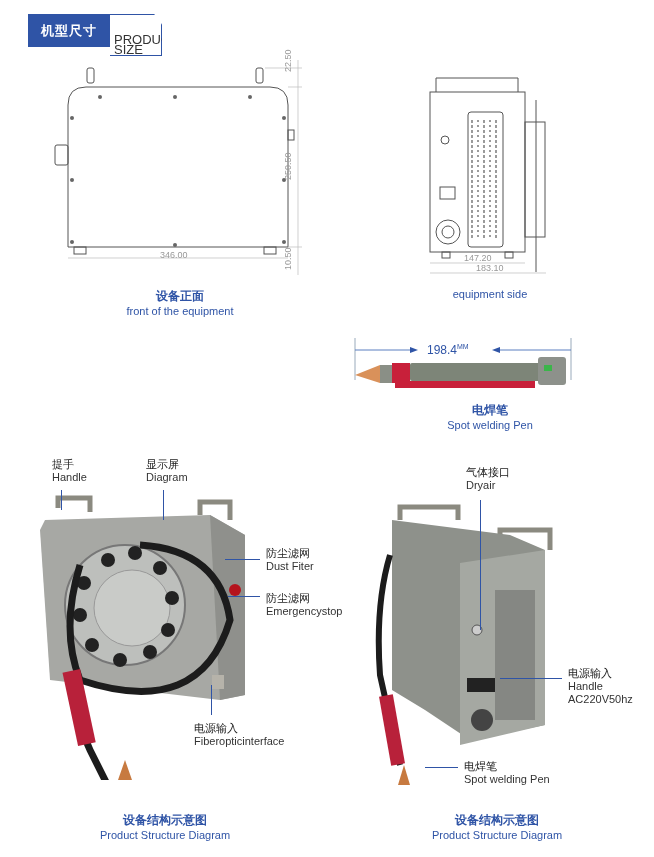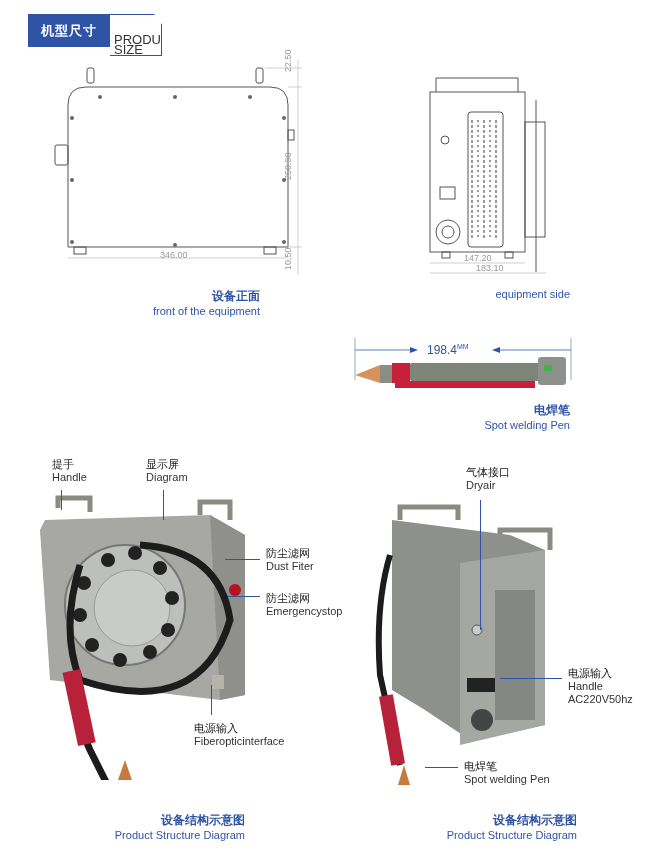--- a/index.html
+++ b/index.html
@@ -8,7 +8,7 @@
   .badge { left: 20px; top: 14px; height: 33px; display: flex; margin-left: 8px; }
   .badge .cn { background: #2f54a6; color: #fff; font-weight: bold; font-size: 13px; width: 82px; display: flex; align-items: center; justify-content: center; letter-spacing: 1px; }
   .badge .en { border: 1px solid #2f54a6; border-left: none; width: 52px; font-size: 13px; line-height: 10px; padding: 20px 4px; color: #333; clip-path: polygon(0 0, 85% 0, 100% 25%, 100% 100%, 0 100%); font-family: "Liberation Sans", sans-serif; }
-  .caption { text-align: right; color: #2f54a6; }
+  .caption { text-align: center; color: #2f54a6; }
   .caption .t { font-size: 12px; font-weight: bold; }
   .caption .s { font-size: 11px; font-family: "Liberation Sans", sans-serif; }
   .dim { font-family: "Liberation Sans", sans-serif; font-size: 9px; color: #999; }

